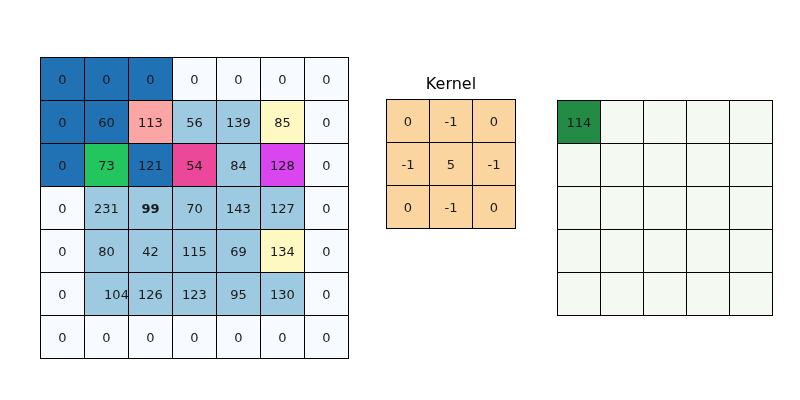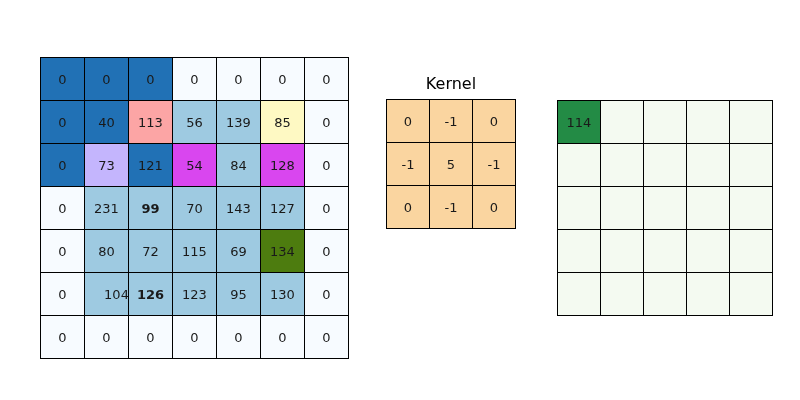--- a/index.html
+++ b/index.html
@@ -73,7 +73,7 @@
       <div class="cell" style="background: rgb(247, 251, 255);">0</div>
       <div class="cell" style="background: rgb(247, 251, 255);">0</div>
       <div class="cell" style="background: rgb(33, 113, 181);">0</div>
-      <div class="cell" style="background: rgb(33, 113, 181);">40</div>
+      <div class="cell" style="background: rgb(33, 113, 181);">60</div>
       <div class="cell" style="background: #fca5a5;">113</div>
       <div class="cell" style="background: rgb(158, 202, 225);">56</div>
       <div class="cell" style="background: rgb(158, 202, 225);">139</div>

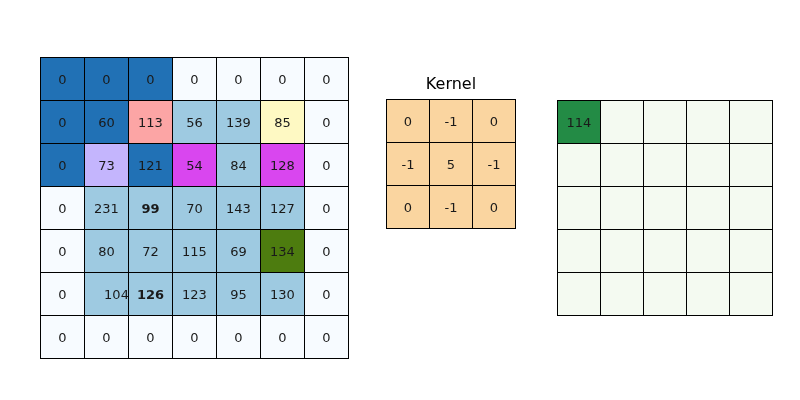--- a/index.html
+++ b/index.html
@@ -80,7 +80,7 @@
       <div class="cell" style="background: #fef9c3;">85</div>
       <div class="cell" style="background: rgb(247, 251, 255);">0</div>
       <div class="cell" style="background: rgb(33, 113, 181);">0</div>
-      <div class="cell" style="background: #c4b5fd;">73</div>
+      <div class="cell" style="background: #22c55e;">73</div>
       <div class="cell" style="background: rgb(33, 113, 181);">121</div>
       <div class="cell" style="background: #d946ef;">54</div>
       <div class="cell" style="background: rgb(158, 202, 225);">84</div>

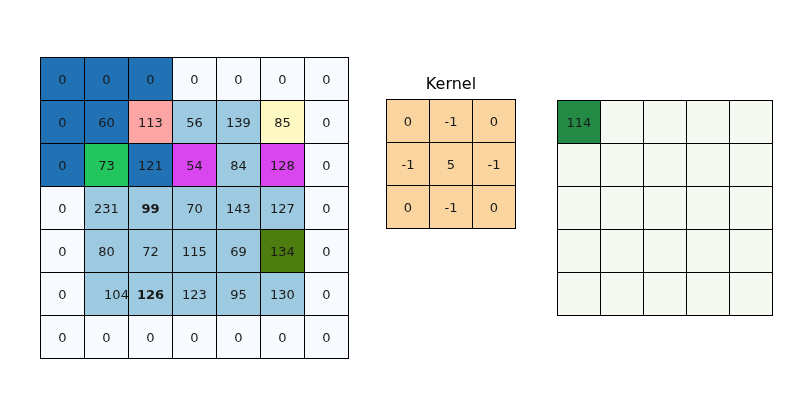--- a/index.html
+++ b/index.html
@@ -82,7 +82,7 @@
       <div class="cell" style="background: rgb(33, 113, 181);">0</div>
       <div class="cell" style="background: #22c55e;">73</div>
       <div class="cell" style="background: rgb(33, 113, 181);">121</div>
-      <div class="cell" style="background: #d946ef;">54</div>
+      <div class="cell" style="background: #ec4899;">54</div>
       <div class="cell" style="background: rgb(158, 202, 225);">84</div>
       <div class="cell" style="background: #d946ef;">128</div>
       <div class="cell" style="background: rgb(247, 251, 255);">0</div>

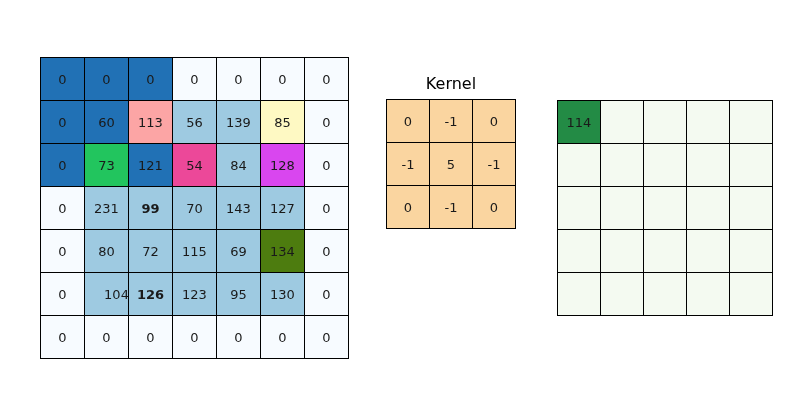--- a/index.html
+++ b/index.html
@@ -95,7 +95,7 @@
       <div class="cell" style="background: rgb(247, 251, 255);">0</div>
       <div class="cell" style="background: rgb(247, 251, 255);">0</div>
       <div class="cell" style="background: rgb(158, 202, 225);">80</div>
-      <div class="cell" style="background: rgb(158, 202, 225);">72</div>
+      <div class="cell" style="background: rgb(158, 202, 225);">42</div>
       <div class="cell" style="background: rgb(158, 202, 225);">115</div>
       <div class="cell" style="background: rgb(158, 202, 225);">69</div>
       <div class="cell" style="background: #4d7c0f; text-align: right;">134</div>

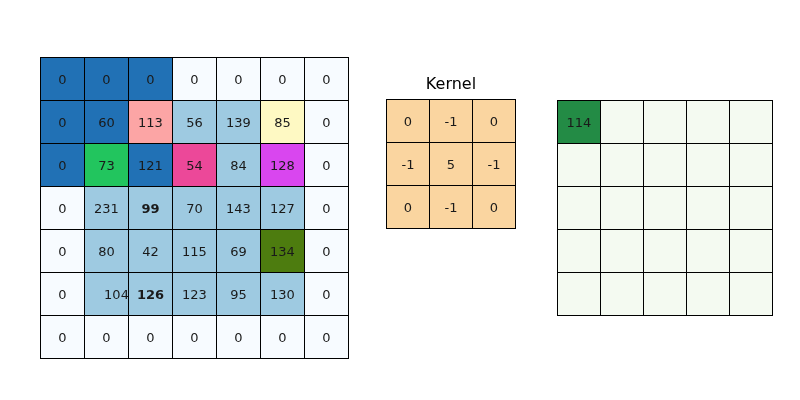--- a/index.html
+++ b/index.html
@@ -98,7 +98,7 @@
       <div class="cell" style="background: rgb(158, 202, 225);">42</div>
       <div class="cell" style="background: rgb(158, 202, 225);">115</div>
       <div class="cell" style="background: rgb(158, 202, 225);">69</div>
-      <div class="cell" style="background: #4d7c0f; text-align: right;">134</div>
+      <div class="cell" style="background: #fef9c3; text-align: right;">134</div>
       <div class="cell" style="background: rgb(247, 251, 255);">0</div>
       <div class="cell" style="background: rgb(247, 251, 255);">0</div>
       <div class="cell" style="background: rgb(158, 202, 225); padding-left: 20px;">104</div>

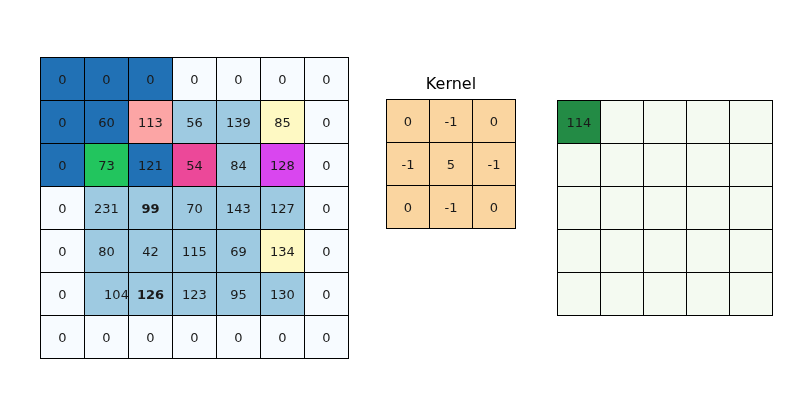--- a/index.html
+++ b/index.html
@@ -102,7 +102,7 @@
       <div class="cell" style="background: rgb(247, 251, 255);">0</div>
       <div class="cell" style="background: rgb(247, 251, 255);">0</div>
       <div class="cell" style="background: rgb(158, 202, 225); padding-left: 20px;">104</div>
-      <div class="cell" style="background: rgb(158, 202, 225); font-weight: bold;">126</div>
+      <div class="cell" style="background: rgb(158, 202, 225);">126</div>
       <div class="cell" style="background: rgb(158, 202, 225);">123</div>
       <div class="cell" style="background: rgb(158, 202, 225);">95</div>
       <div class="cell" style="background: rgb(158, 202, 225);">130</div>

